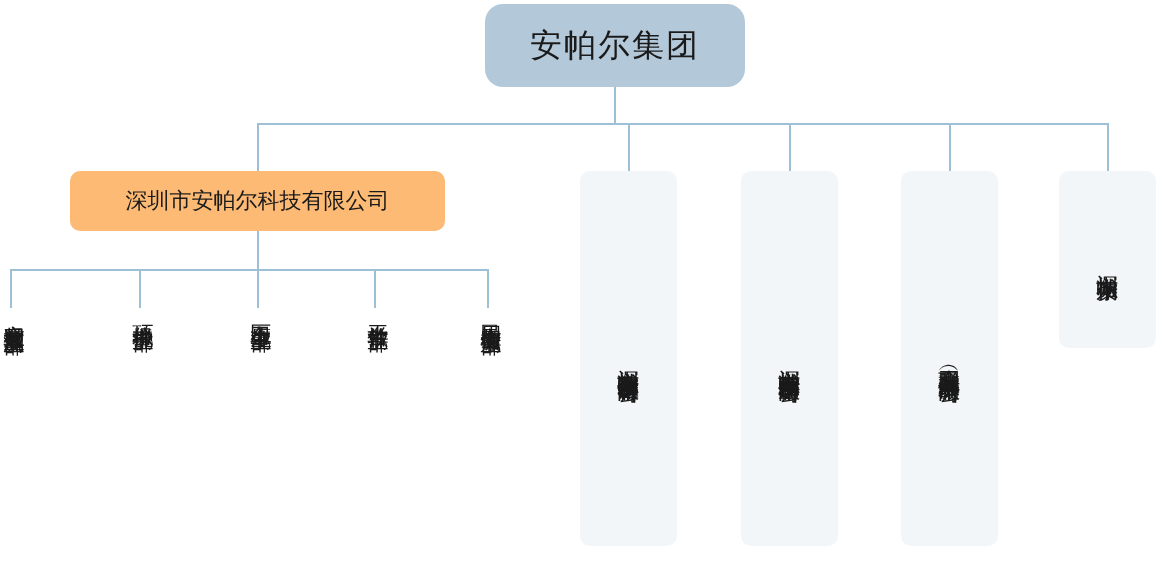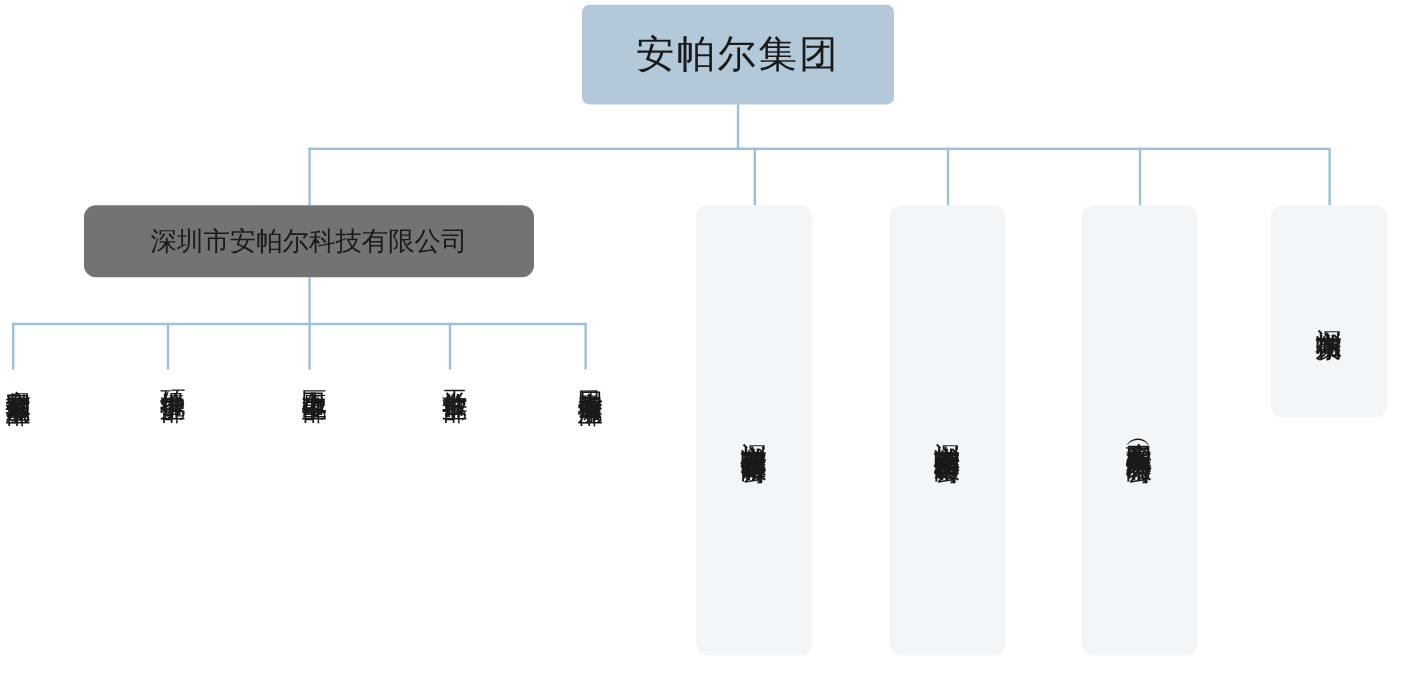--- a/index.html
+++ b/index.html
@@ -26,7 +26,7 @@
   }
   .node-root {
     background: #b3c9da;
-    border-radius: 6px;
+    border-radius: 18px;
     font-size: 32px;
     letter-spacing: 2px;
   }

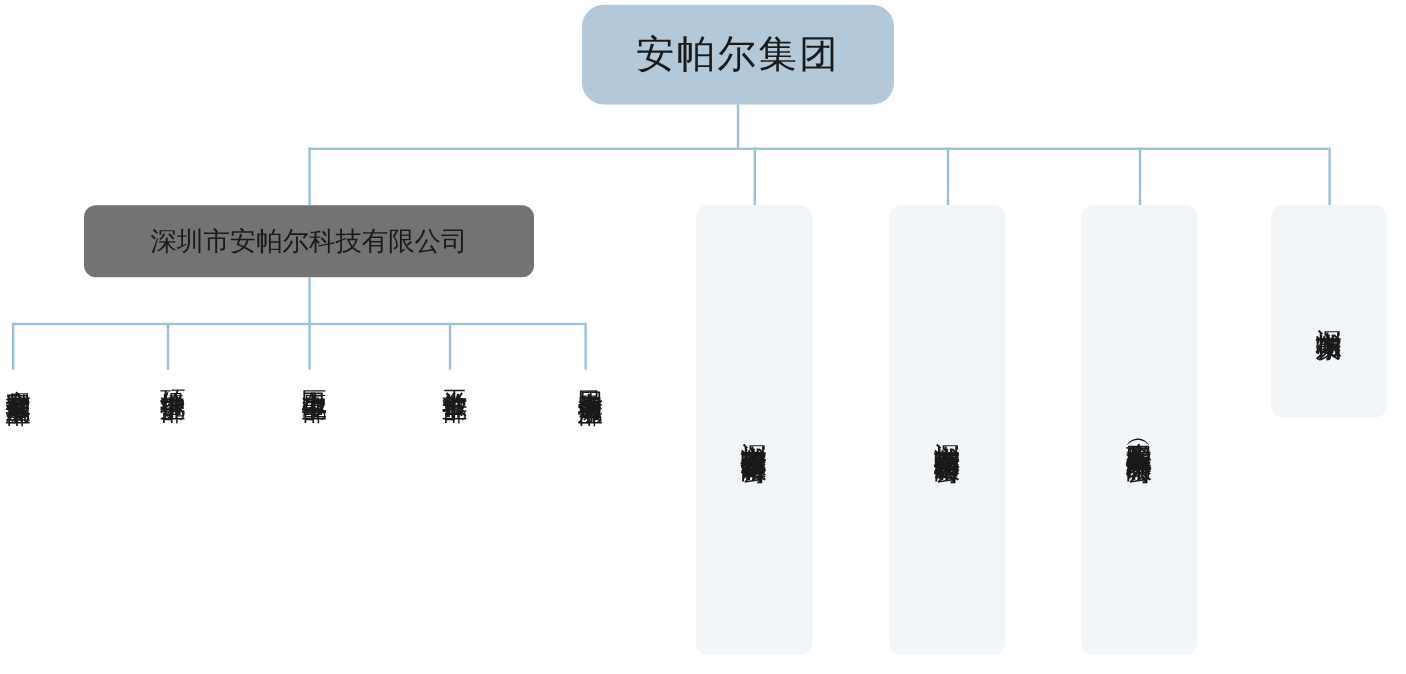--- a/index.html
+++ b/index.html
@@ -31,7 +31,7 @@
     letter-spacing: 2px;
   }
   .node-box {
-    background: #737373;
+    background: #fdba74;
     border-radius: 10px;
     font-size: 22px;
     text-align: center;

